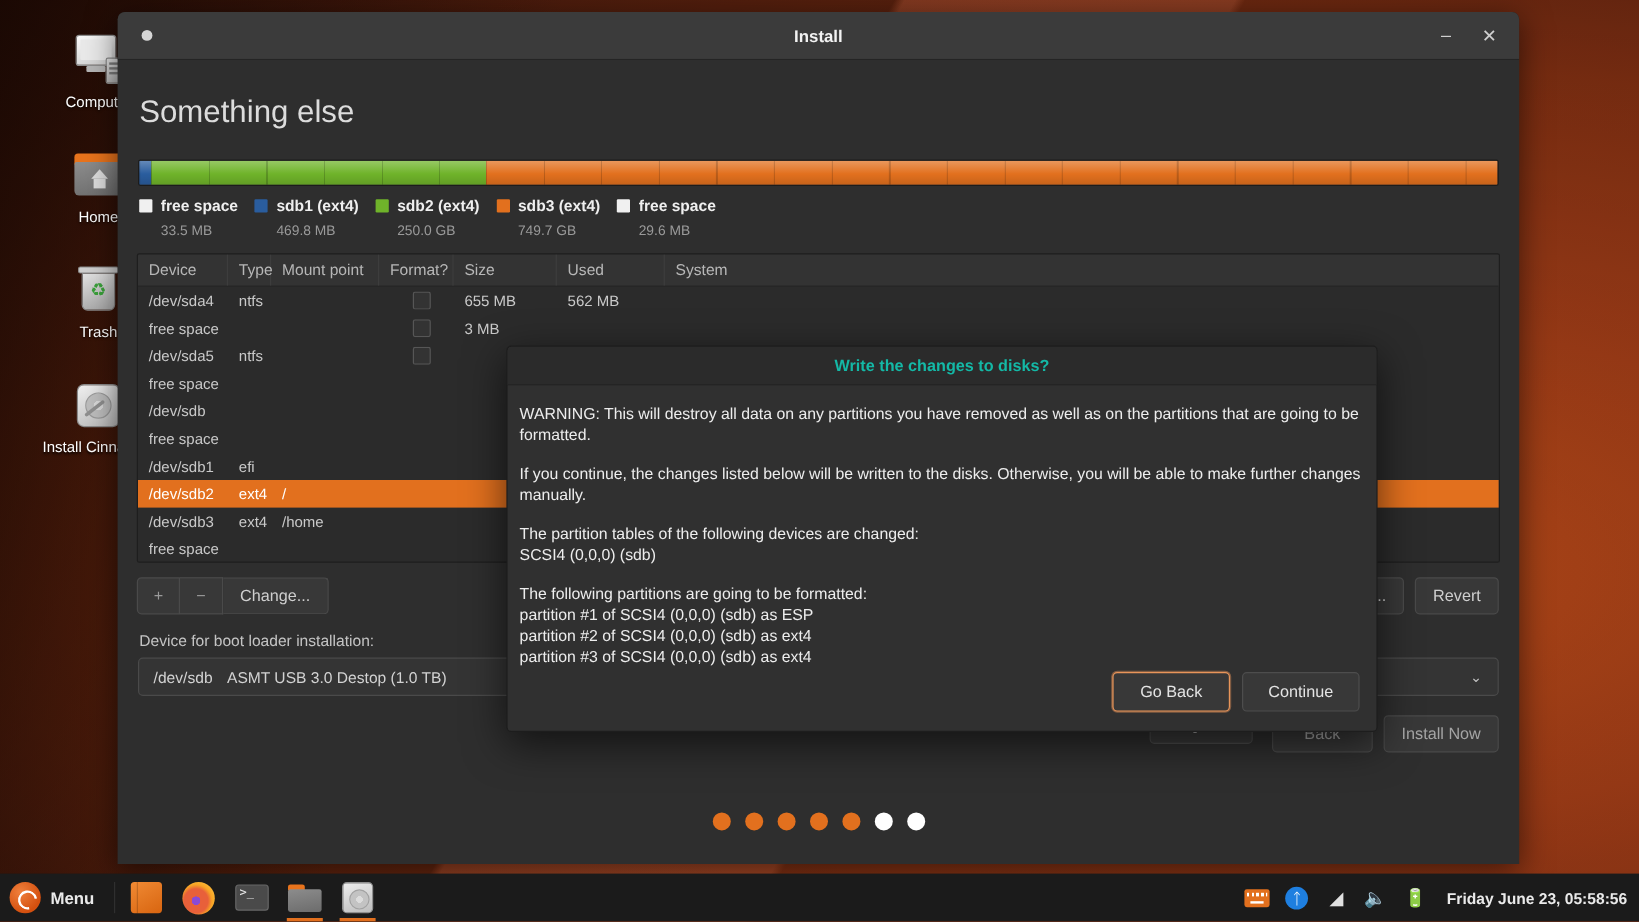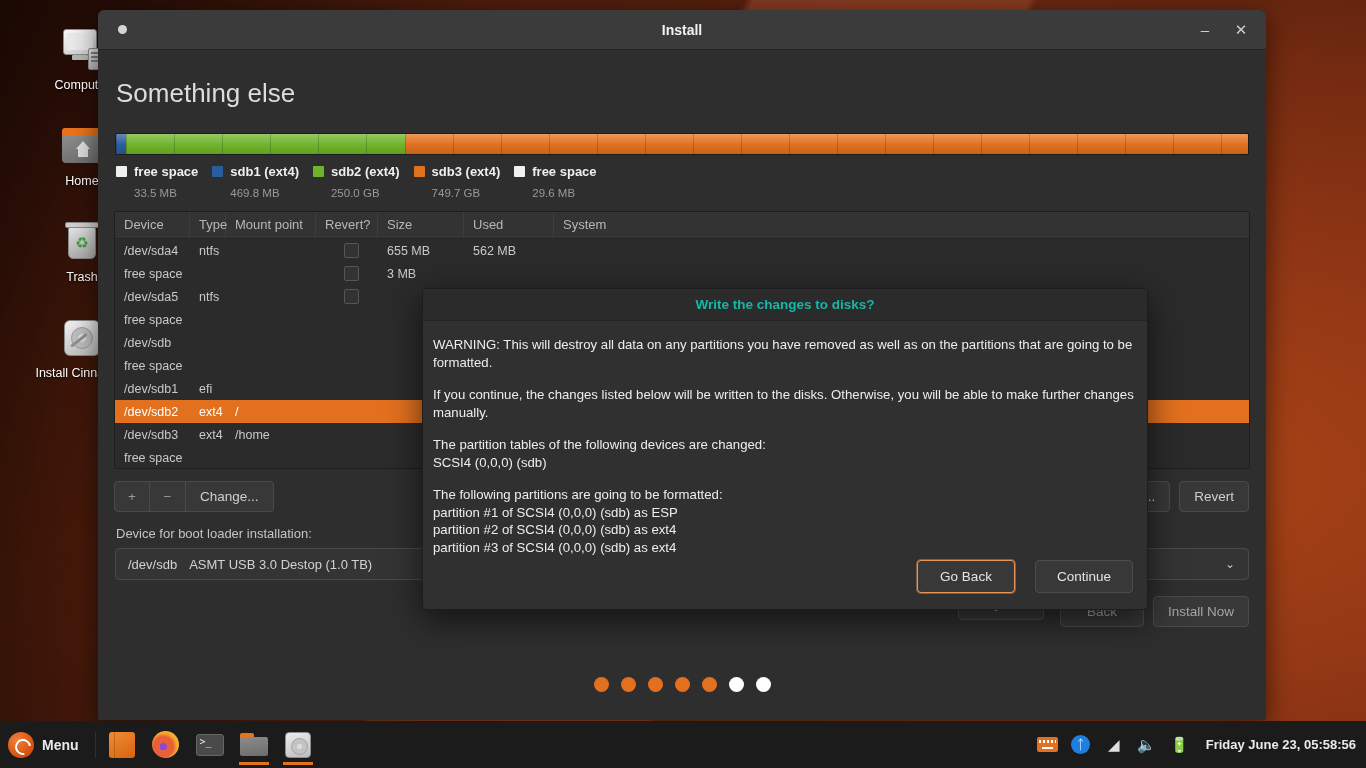--- a/index.html
+++ b/index.html
@@ -337,7 +337,7 @@
         <div class="th c-device">Device</div>
         <div class="th c-type">Type</div>
         <div class="th c-mount">Mount point</div>
-        <div class="th c-format" style="display:block">Revert?</div>
+        <div class="th c-format" style="display:block">Format?</div>
         <div class="th c-size">Size</div>
         <div class="th c-used">Used</div>
         <div class="th c-system" style="border-right:none">System</div>

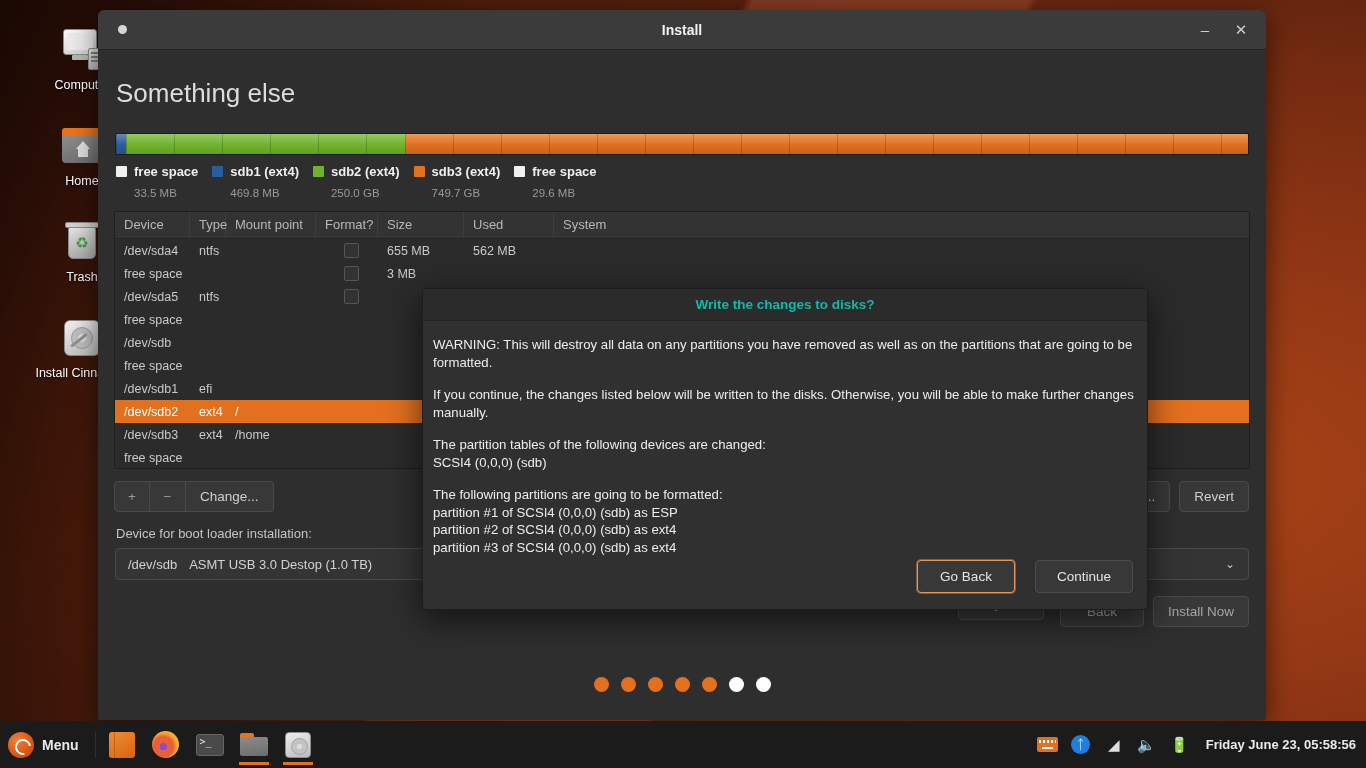--- a/index.html
+++ b/index.html
@@ -177,7 +177,7 @@
   .dlg-body p { margin-bottom: 15px; }
   .dlg-body p.tight { margin-bottom: 0; }
   .dlg-actions {
-    position: absolute; right: 14px; bottom: 16px; display: flex; gap: 20px;
+    position: absolute; right: 14px; bottom: 16px; display: flex; gap: 10px;
   }
   .dlg-btn {
     min-width: 98px; text-align: center; padding: 8px 16px; border-radius: 4px;

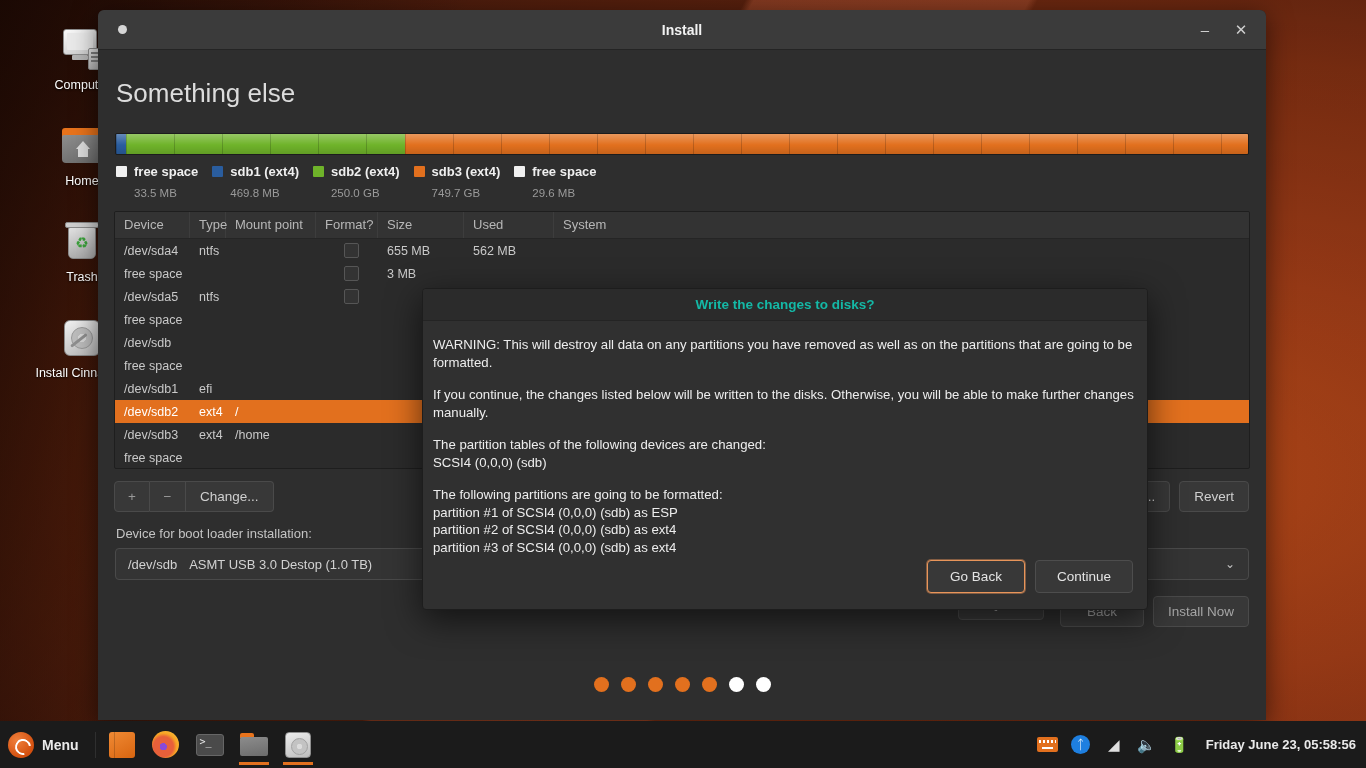--- a/index.html
+++ b/index.html
@@ -195,7 +195,7 @@
 
   
   #taskbar {
-    position: absolute; left: 0; bottom: 0; width: 1366px; height: 47px;
+    position: absolute; left: 0; bottom: 0; width: 1366px; height: 40px;
     background: #1b1b1b; z-index: 40; display: flex; align-items: center;
   }
   .menu-btn { display: flex; align-items: center; padding: 0 12px 0 8px; height: 40px; }

